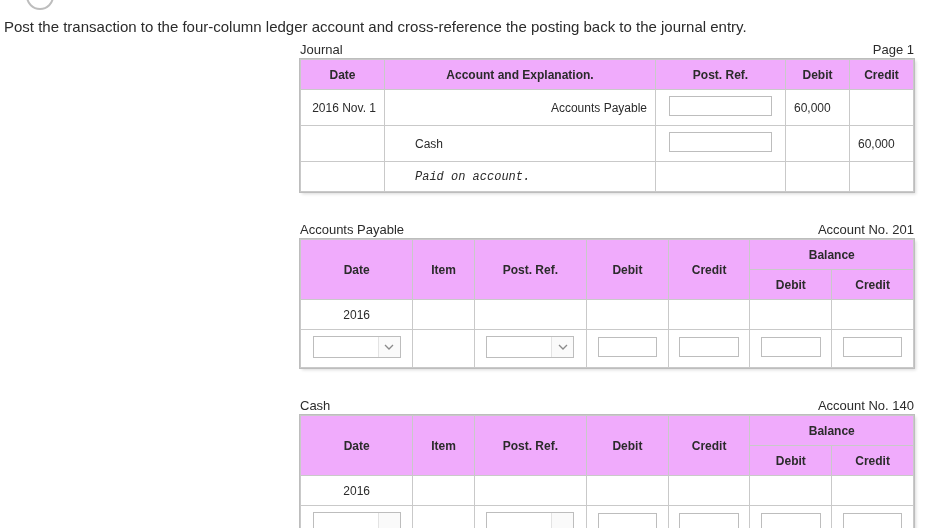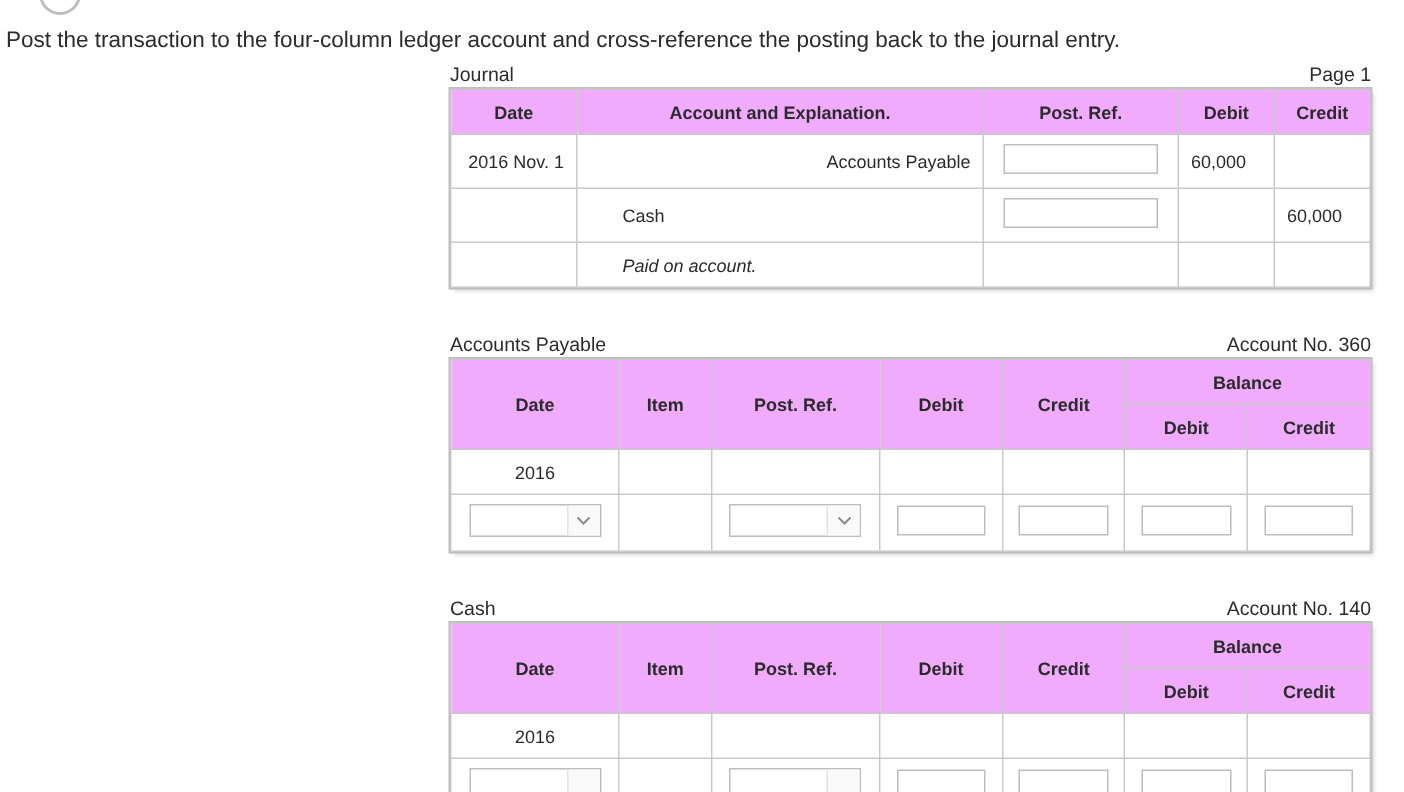--- a/index.html
+++ b/index.html
@@ -58,7 +58,7 @@
   td.left { text-align: right; }
   td.right { text-align: left; }
   td.indent1 { padding-left: 30px; text-align:left; }
-  td.indent2 { padding-left: 30px; font-style: italic; text-align:left;}
+  td.indent2 { padding-left: 30px; font-style: italic; text-align:left;font-family:Liberation Mono, monospace;}
   .input {
     display: inline-block;
     width: 92%;

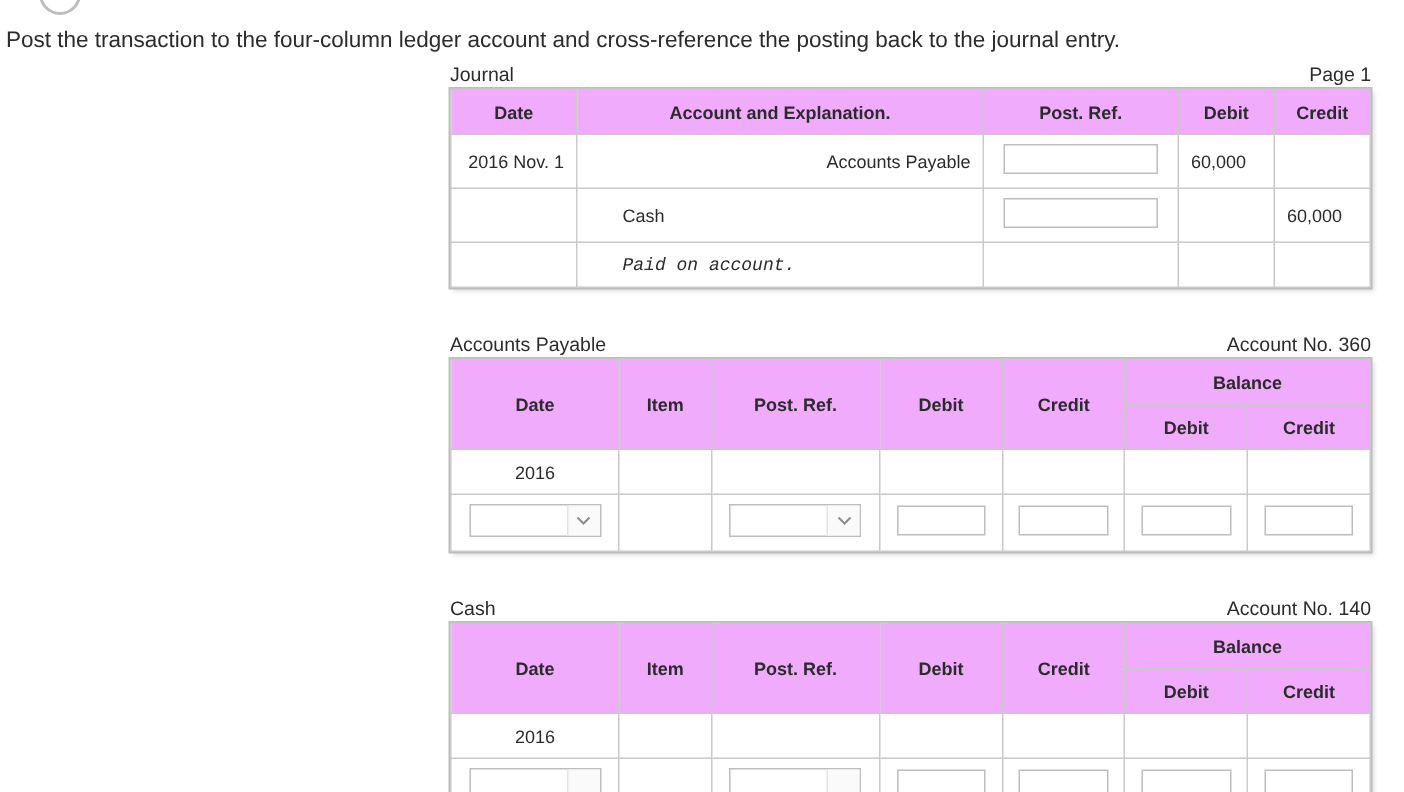--- a/index.html
+++ b/index.html
@@ -146,7 +146,7 @@
 
   <div class="title-row">
     <span>Accounts Payable</span>
-    <span>Account No. 360</span>
+    <span>Account No. 201</span>
   </div>
   <table class="framed">
     <colgroup>

